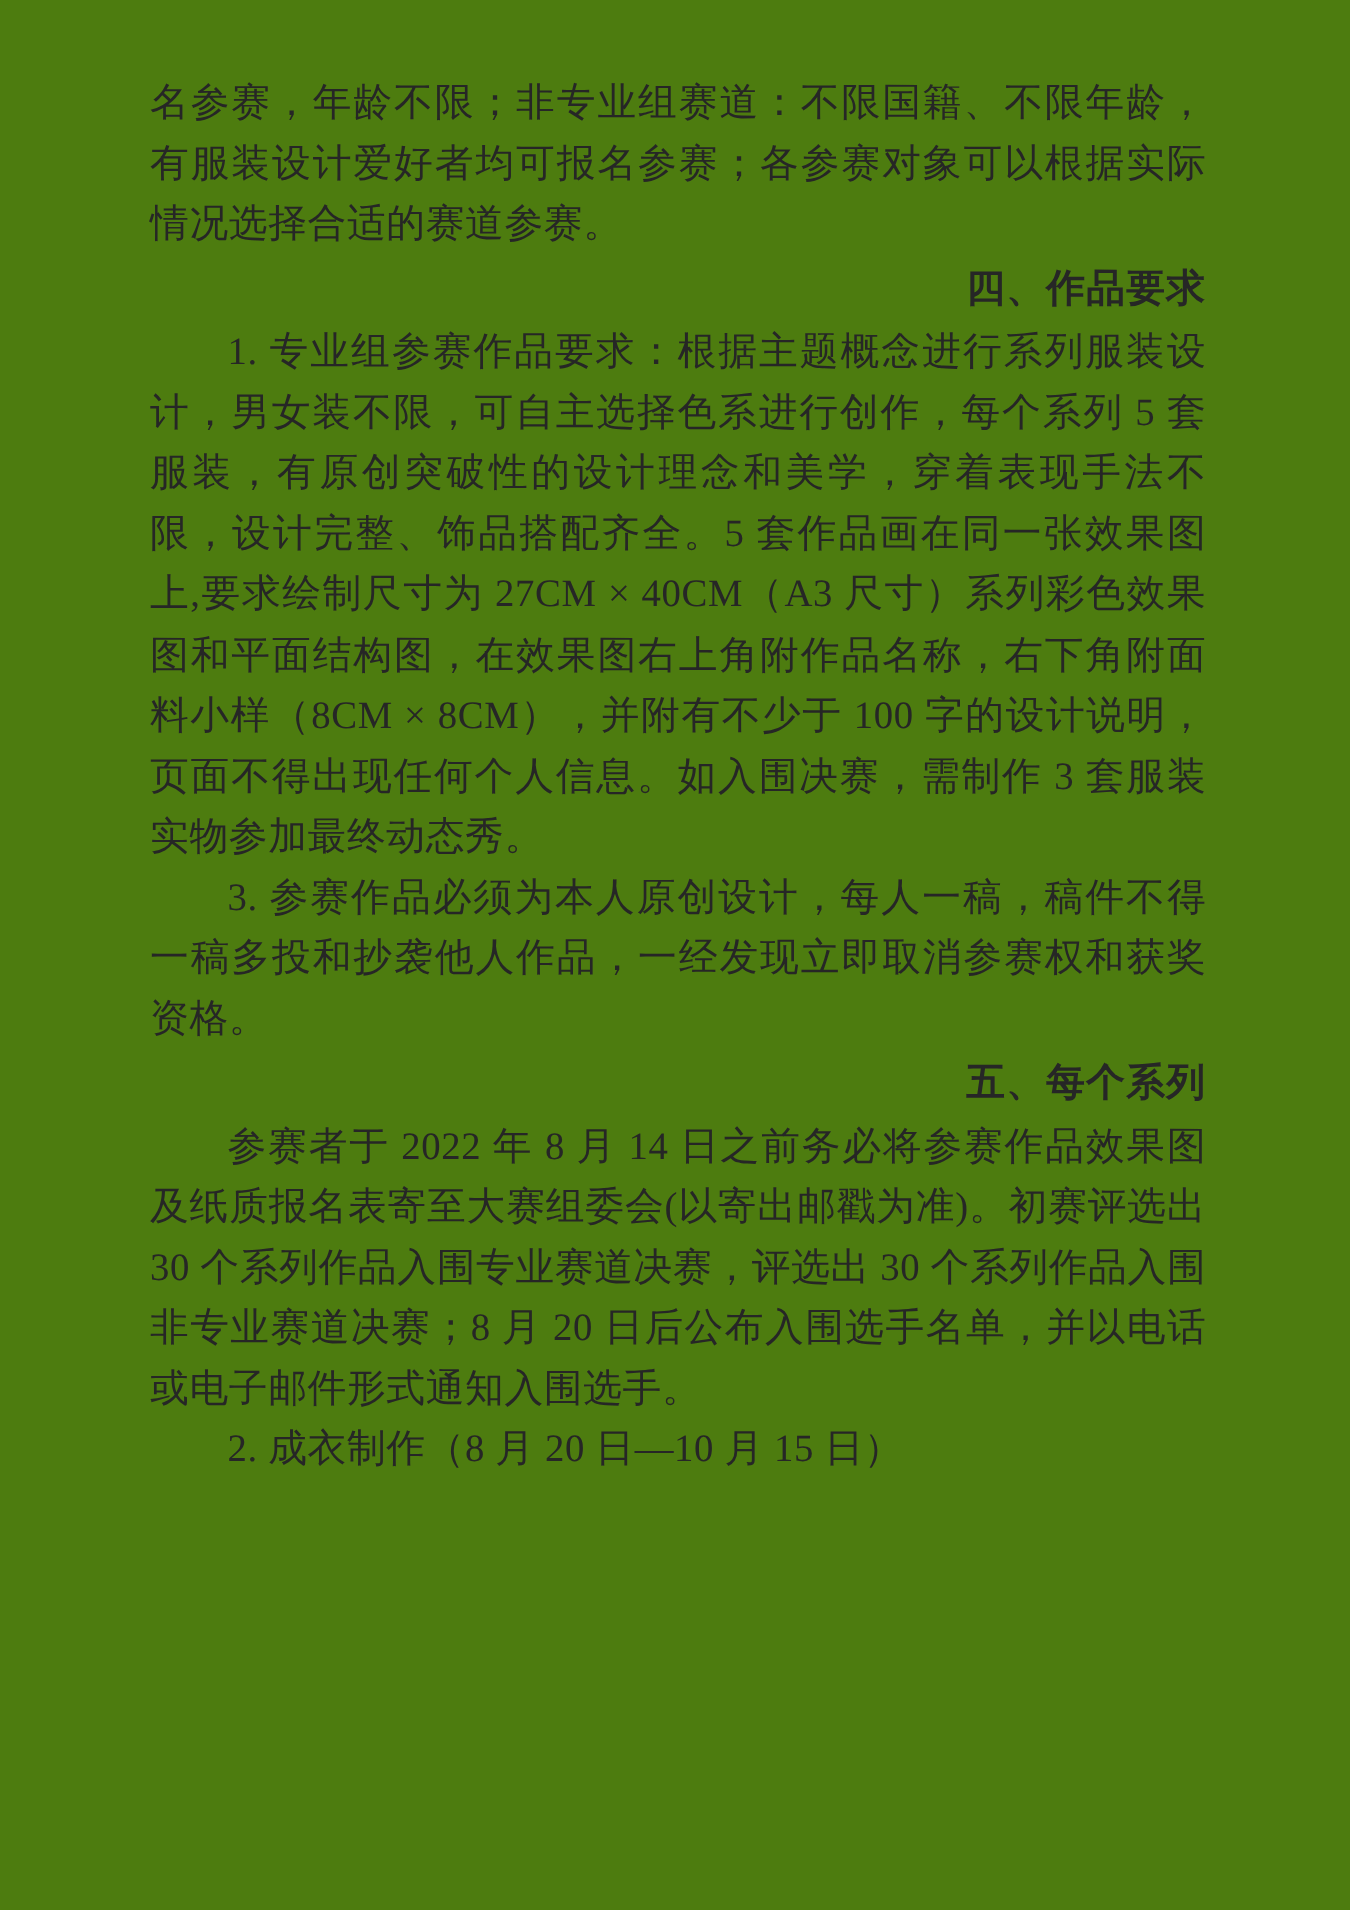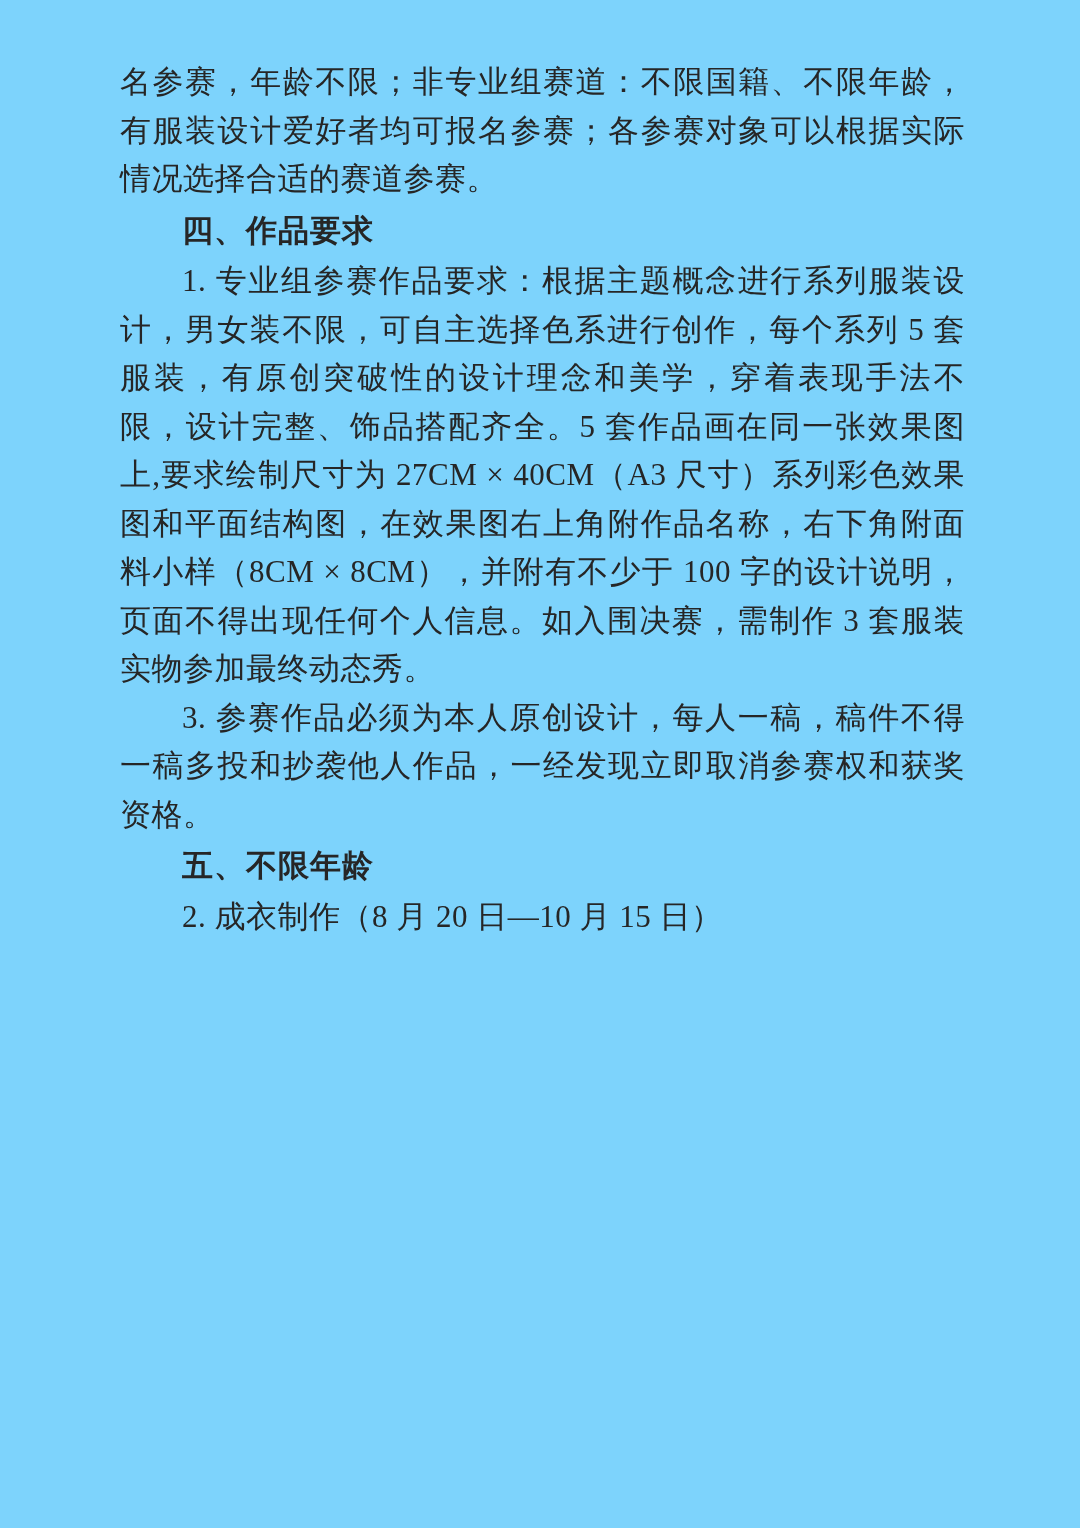--- a/index.html
+++ b/index.html
@@ -16,7 +16,7 @@
   .page {
     width: 1080px;
     height: 1528px;
-    background: #7dd3fc;
+    background: #4d7c0f;
     padding: 58px 115px 0 120px;
   }
   .doc p {

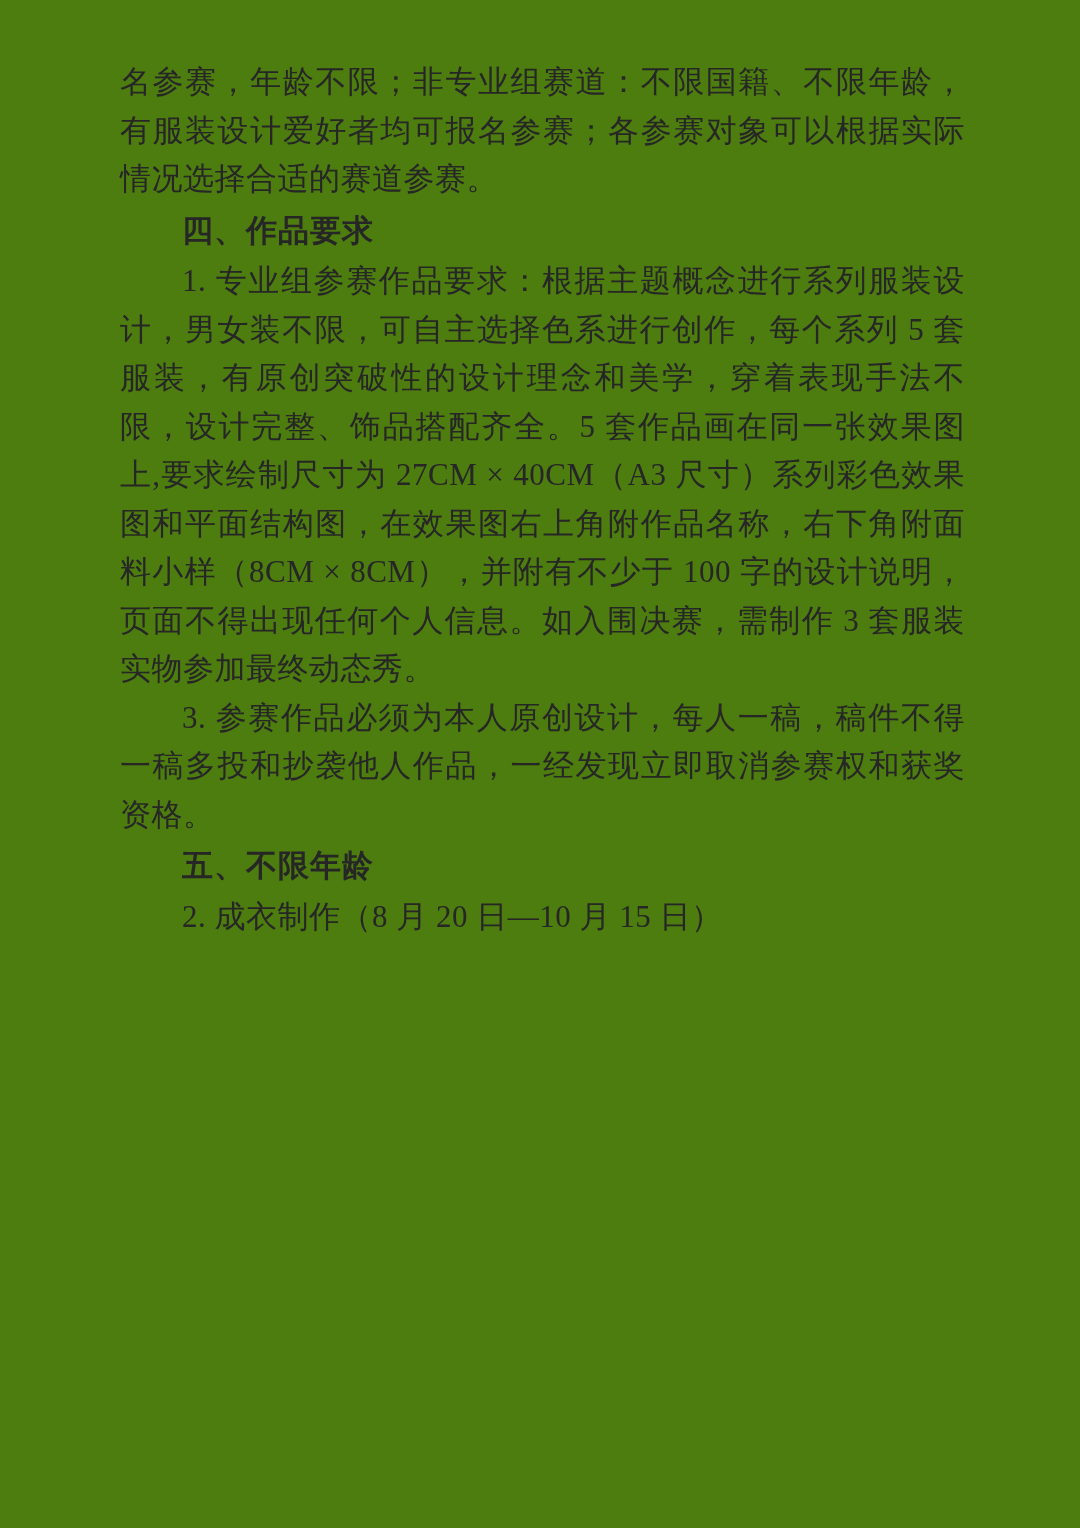--- a/index.html
+++ b/index.html
@@ -33,7 +33,7 @@
     font-family: "Liberation Sans", "DejaVu Sans", sans-serif;
     font-weight: 700;
     text-indent: 2em;
-    text-align: left;
+    text-align: right;
     margin-top: 3px;
     margin-bottom: 2px;
     letter-spacing: 1px;

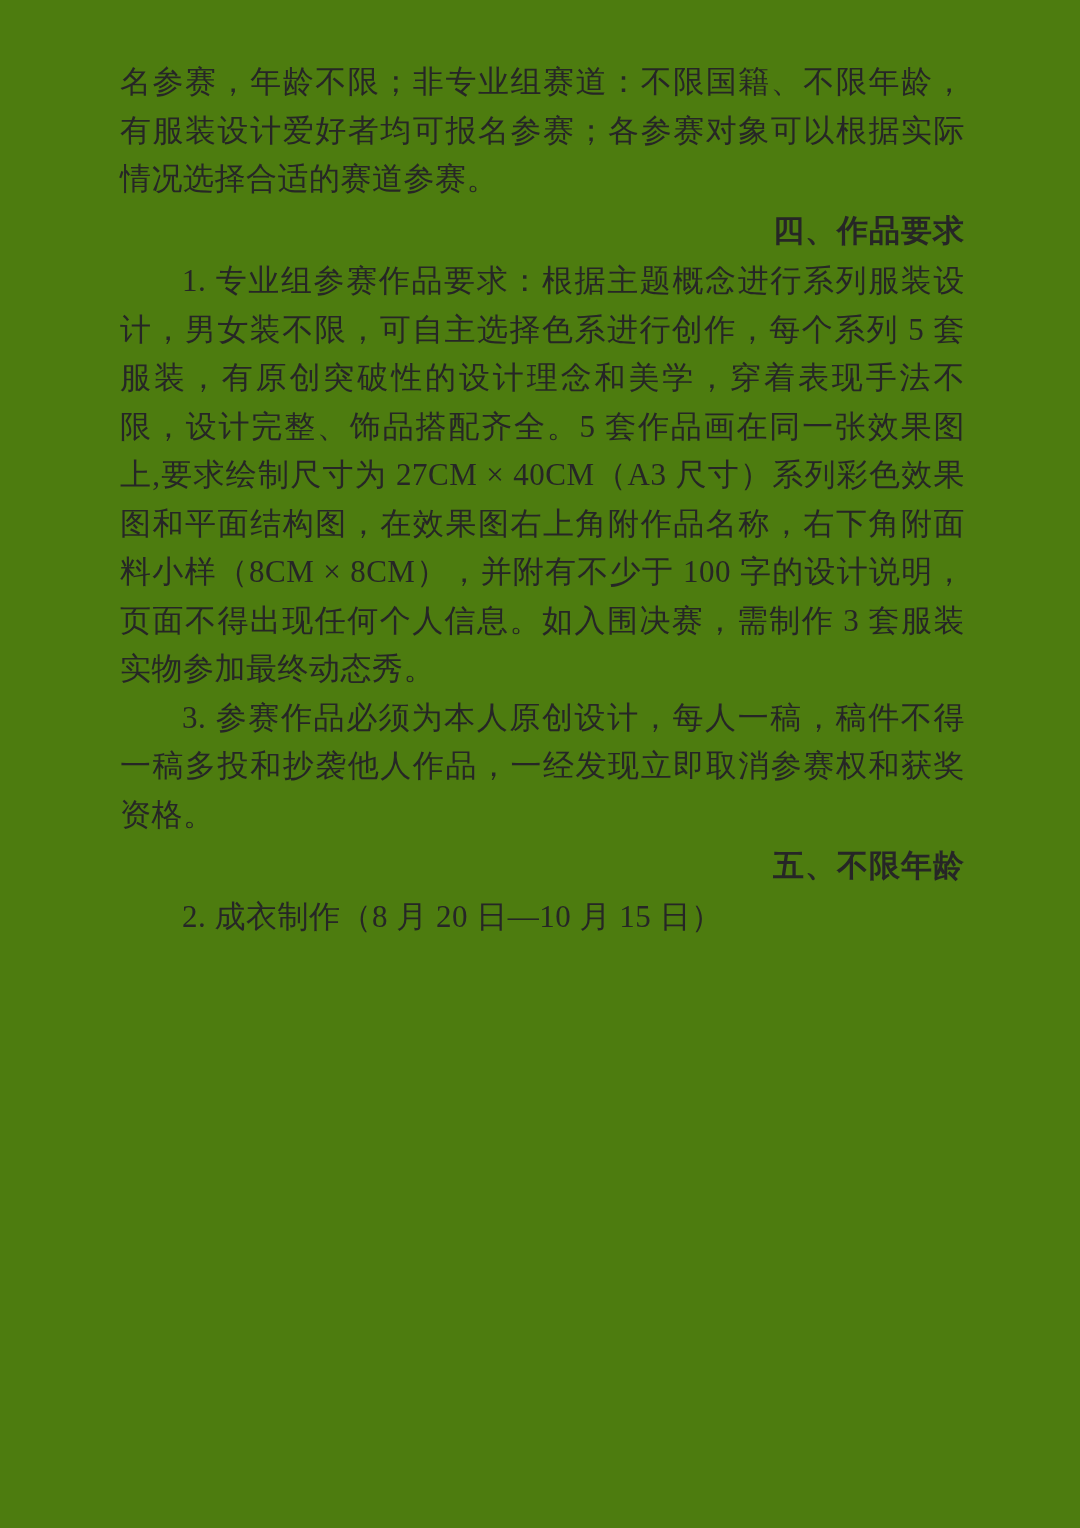--- a/index.html
+++ b/index.html
@@ -54,7 +54,7 @@
 
     <p class="body-para indent">3. 参赛作品必须为本人原创设计，每人一稿，稿件不得一稿多投和抄袭他人作品，一经发现立即取消参赛权和获奖资格。</p>
 
-    <p class="heading">五、不限年龄</p>
+    <p class="heading">五、每个系列</p>
 
 
 

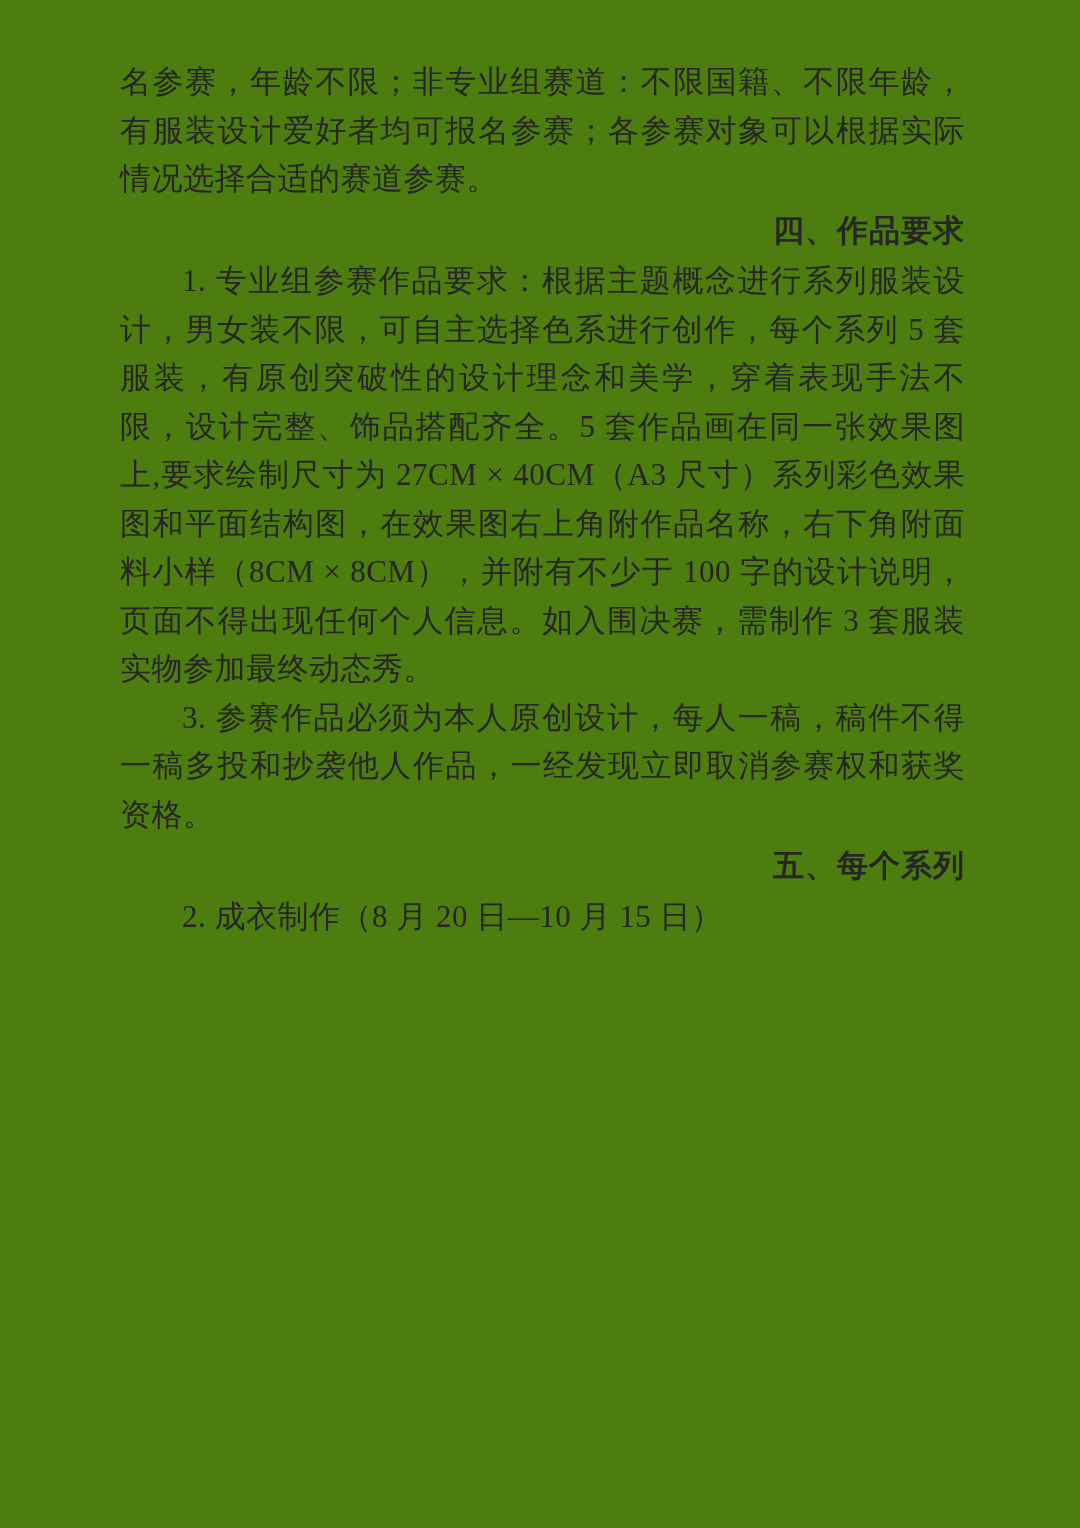--- a/index.html
+++ b/index.html
@@ -57,6 +57,7 @@
     <p class="heading">五、每个系列</p>
 
 
+    <p class="body-para indent">参赛者于 2022 年 8 月 14 日之前务必将参赛作品效果图及纸质报名表寄至大赛组委会(以寄出邮戳为准)。初赛评选出 30 个系列作品入围专业赛道决赛，评选出 30 个系列作品入围非专业赛道决赛；8 月 20 日后公布入围选手名单，并以电话或电子邮件形式通知入围选手。</p>
 
     <p class="body-para indent">2. 成衣制作（8 月 20 日—10 月 15 日）</p>
 

